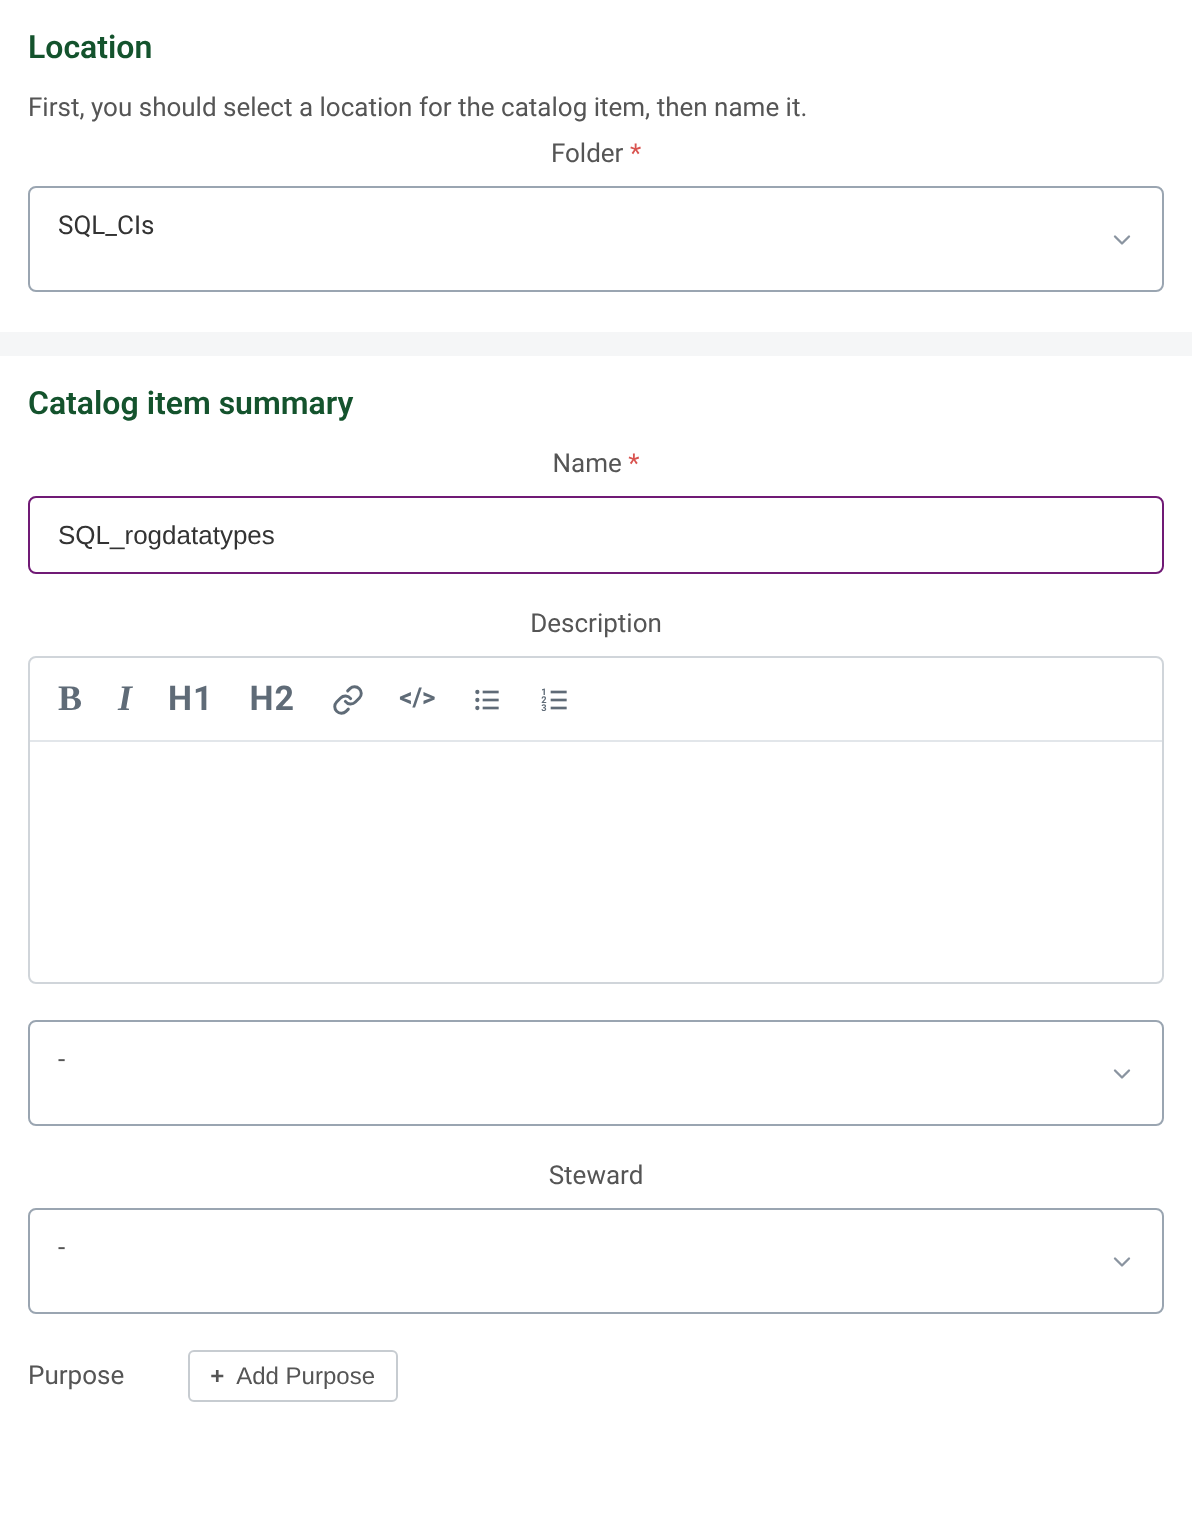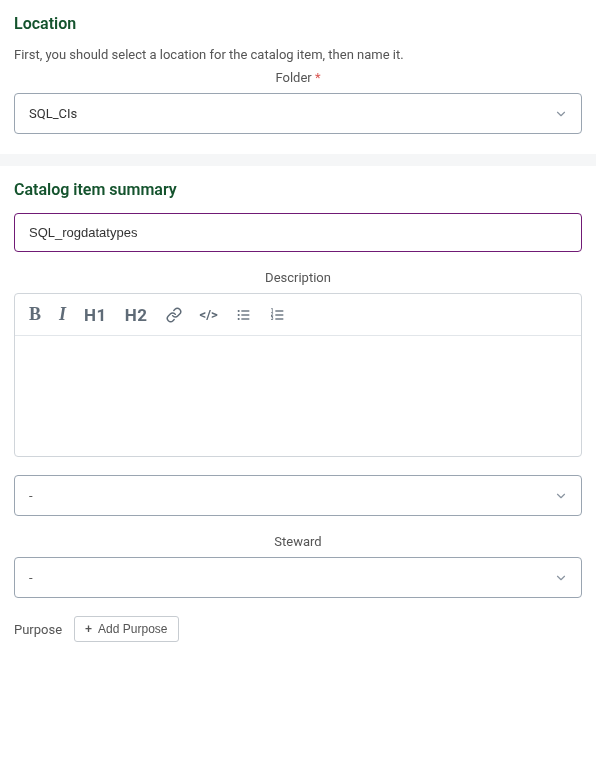--- a/index.html
+++ b/index.html
@@ -45,7 +45,7 @@
     width: 100%;
     border: 1px solid #9aa5b1;
     border-radius: 4px;
-    padding: 12px 40px 12px 14px;
+    padding: 12px 40px 24px 14px;
     font-size: 13px;
     color: #333;
     background: #fff;

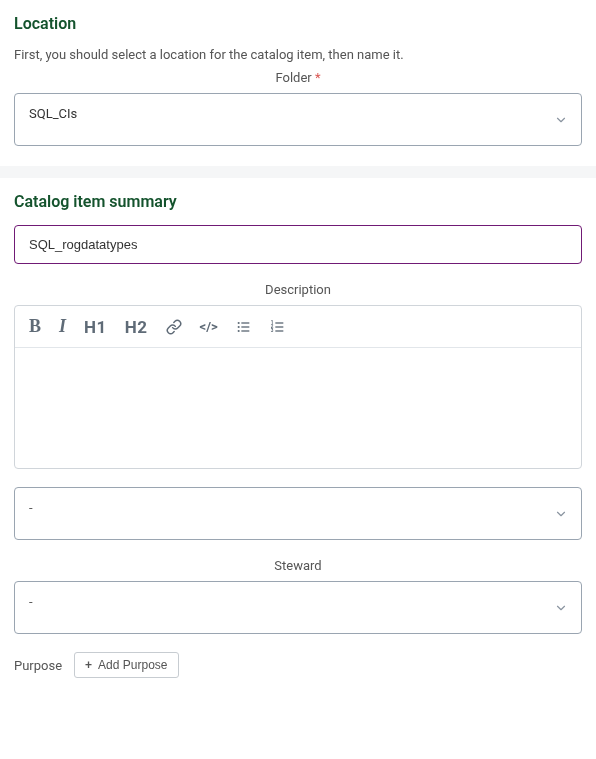--- a/index.html
+++ b/index.html
@@ -154,6 +154,10 @@
   <div class="section-title">Catalog item summary</div>
 
   <div class="field-group">
+    <label class="field-label">
+      <span>Name</span>
+      <span class="required">*</span>
+    </label>
     <input type="text" class="text-input" value="SQL_rogdatatypes" style="">
   </div>
 

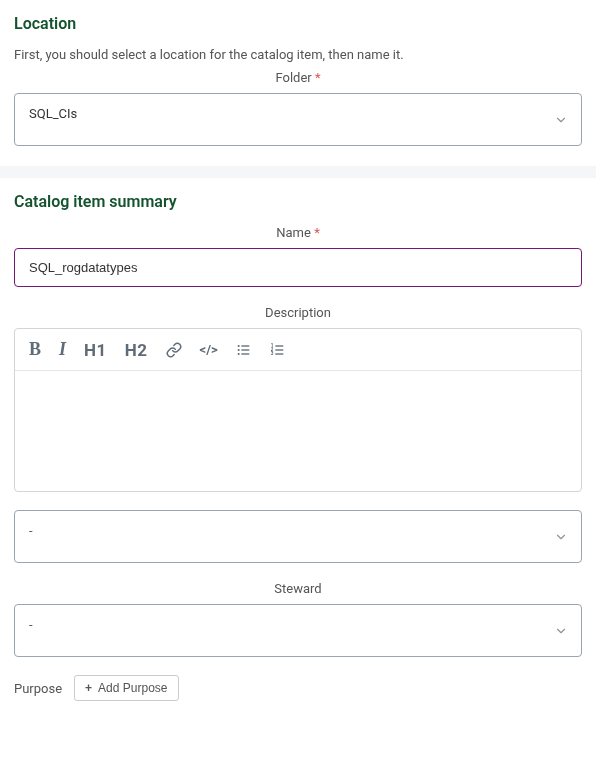--- a/index.html
+++ b/index.html
@@ -103,7 +103,7 @@
   .purpose-row {
     display: flex;
     align-items: center;
-    gap: 12px;
+    gap: 32px;
   }
   .purpose-label {
     font-size: 13px;

